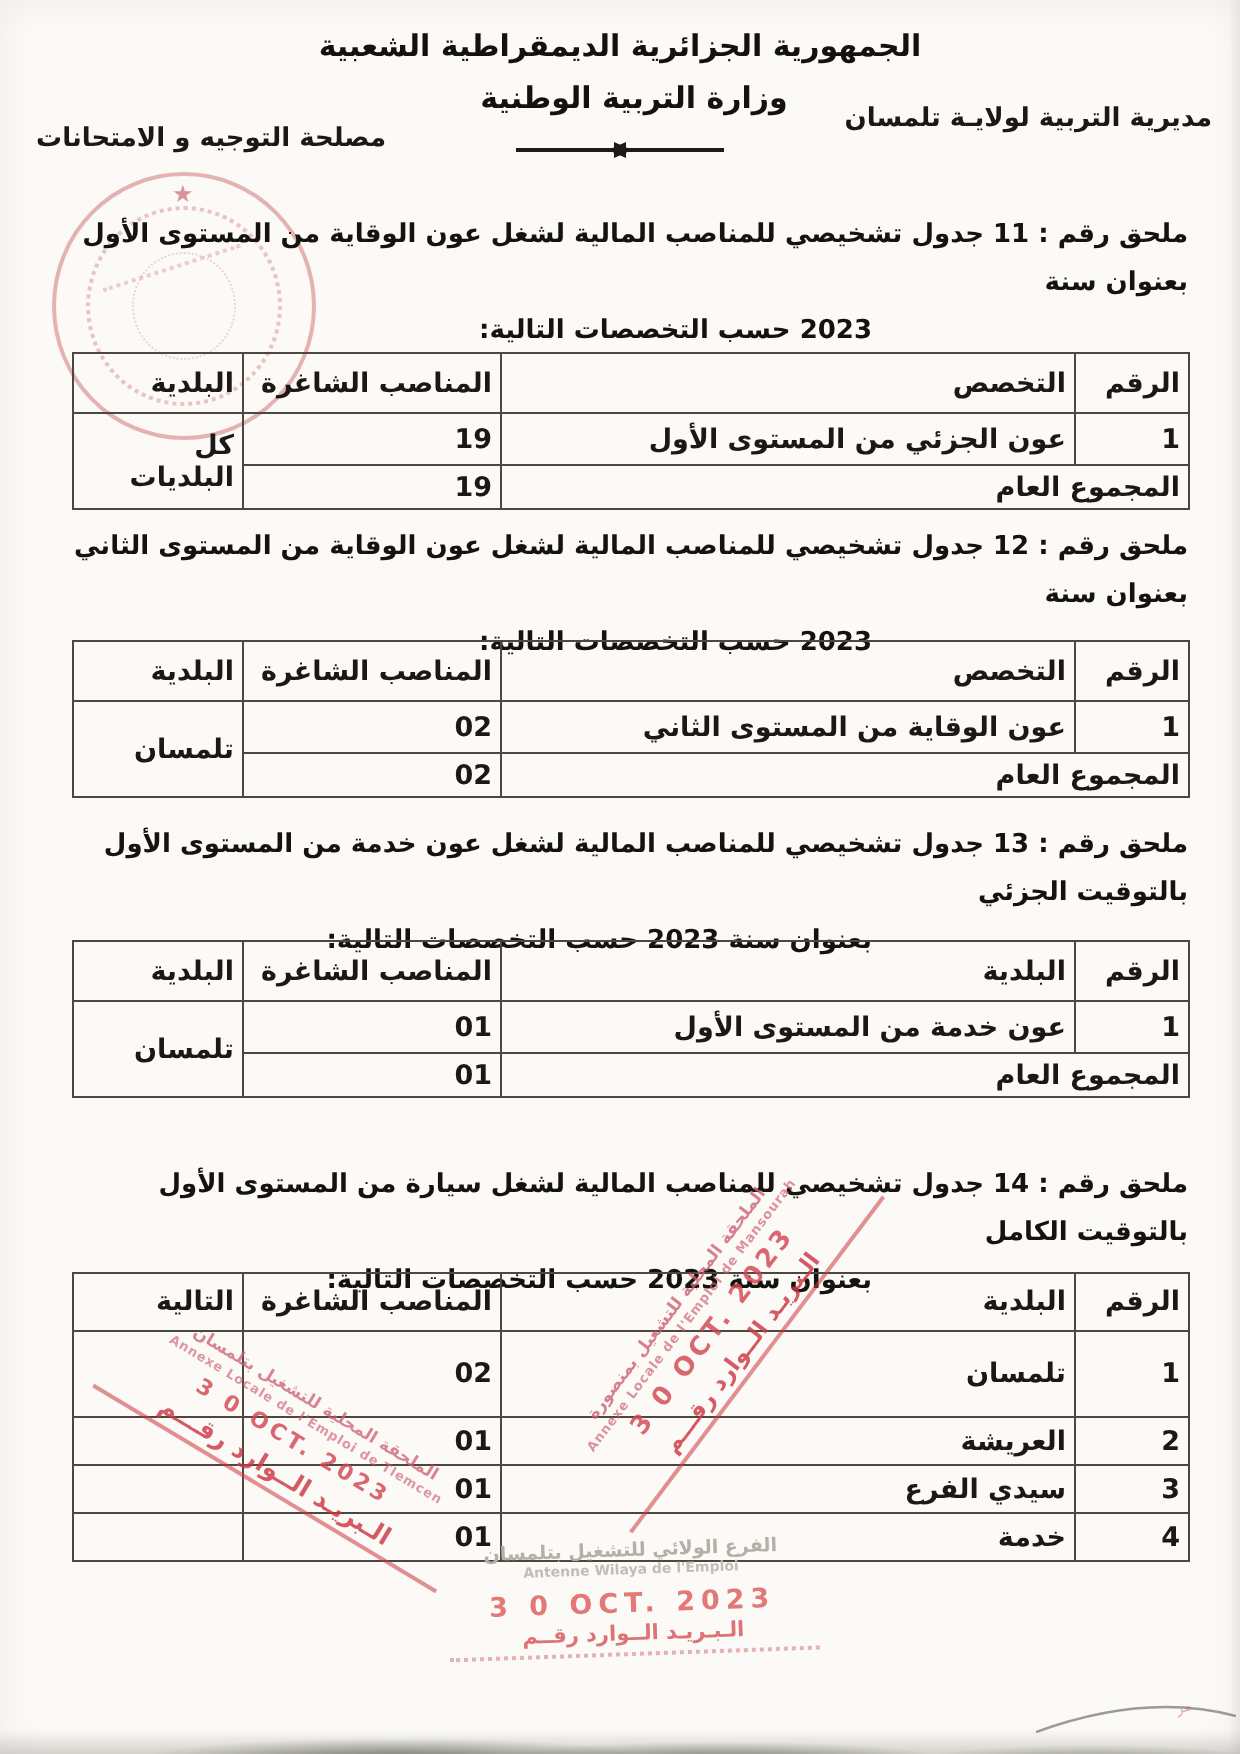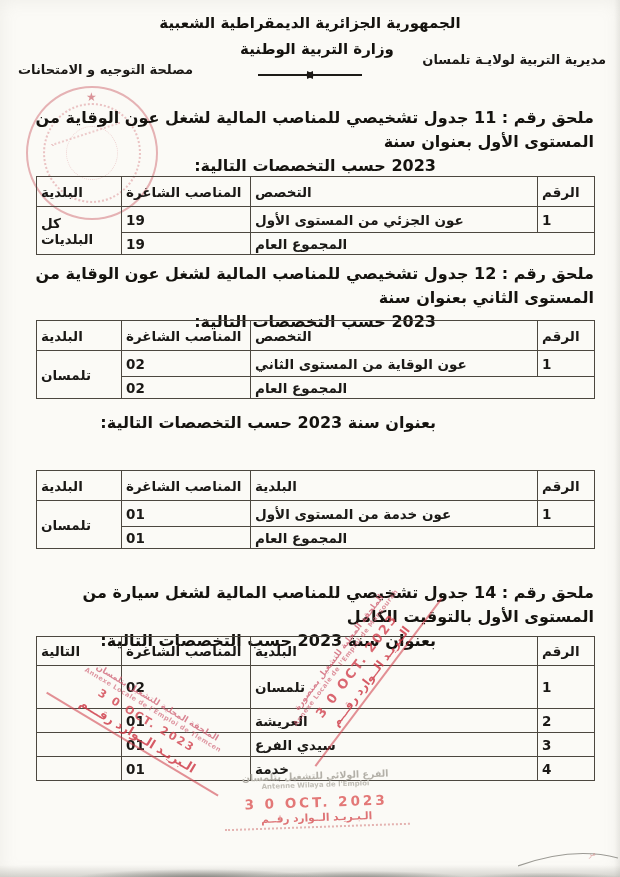--- a/index.html
+++ b/index.html
@@ -23,7 +23,7 @@
   .arr-l{margin-left:2px;}
   .arr-l::before{content:"";position:absolute;left:-8px;top:-3px;border-right:9px solid #1d1b17;border-top:4px solid transparent;border-bottom:4px solid transparent;}
   
-  .annex-title{right:26px;width:570px;font-size:16px;font-weight:bold;line-height:24px;color:#15130f;text-align:right;}
+  .annex-title{right:26px;width:570px;font-size:13px;font-weight:bold;line-height:24px;color:#15130f;text-align:right;}
   .annex-title .l2{padding-right:158px;}
   .t11{top:106px;} .t12{top:262px;} .t13{top:411px;} .t14{top:581px;}
   

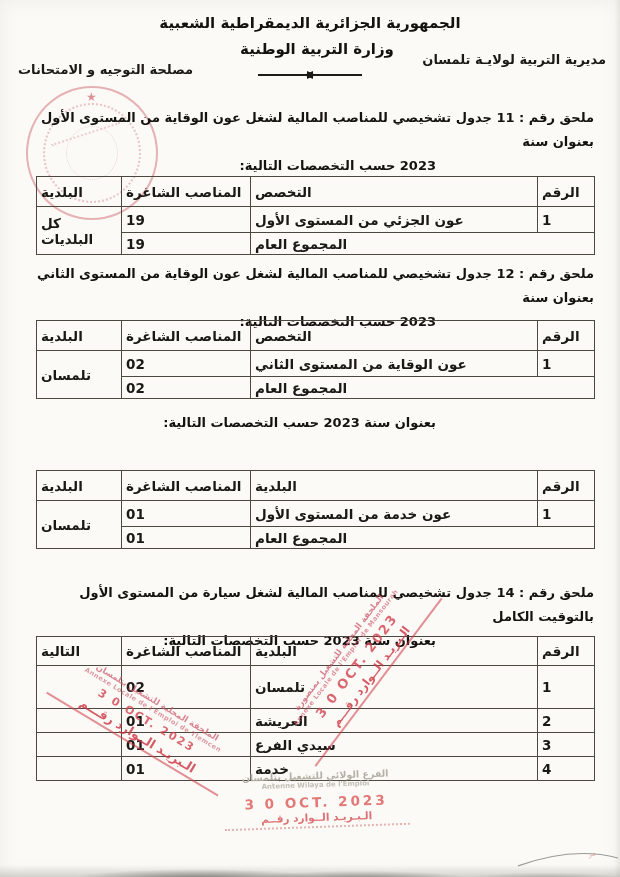--- a/index.html
+++ b/index.html
@@ -28,7 +28,7 @@
   .t11{top:106px;} .t12{top:262px;} .t13{top:411px;} .t14{top:581px;}
   
   table.annex{position:absolute;left:36px;width:558px;border-collapse:collapse;table-layout:fixed;background:transparent;}
-  table.annex td{border:1px solid #4c473f;text-align:left;font-size:13.5px;font-weight:bold;padding:1px 4px;color:#1b1916;}
+  table.annex td{border:1px solid #4c473f;text-align:right;font-size:13.5px;font-weight:bold;padding:1px 4px;color:#1b1916;}
   col.c-num{width:57px;} col.c-spec{width:287px;} col.c-vac{width:129px;} col.c-mun{width:85px;}
   td.cell-right{text-align:right;padding-right:10px;}
   tr.r-head{height:30px;} tr.r-data{height:26px;} tr.r-total{height:22px;}

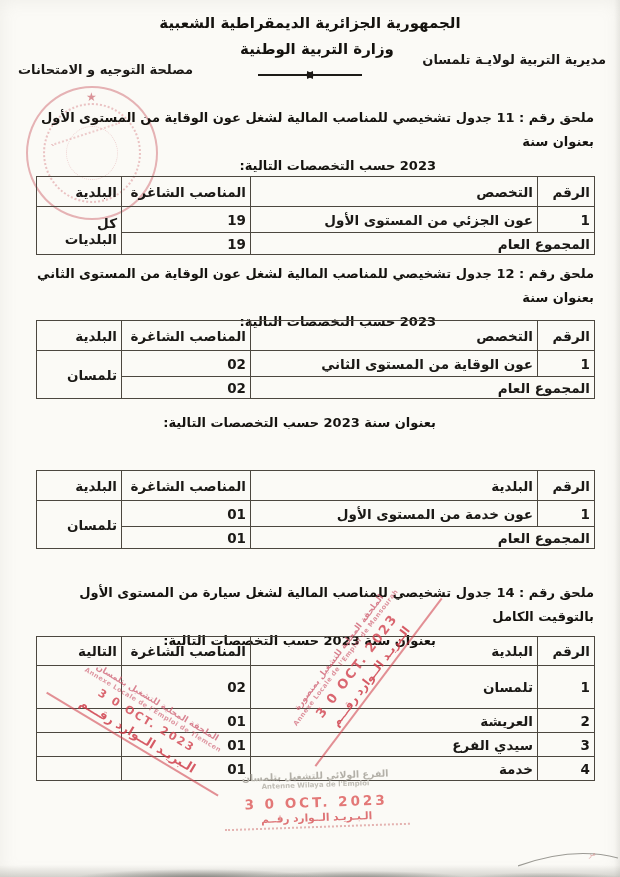--- a/index.html
+++ b/index.html
@@ -154,6 +154,7 @@
     </table>
 
   <div class="abs annex-title t13">
+    <div class="l1">ملحق رقم :  13 جدول تشخيصي للمناصب المالية لشغل عون خدمة من المستوى الأول  بالتوقيت الجزئي</div>
     <div class="l2">بعنوان سنة 2023 حسب التخصصات التالية:</div>
   </div>
   <table class="annex tab13">

